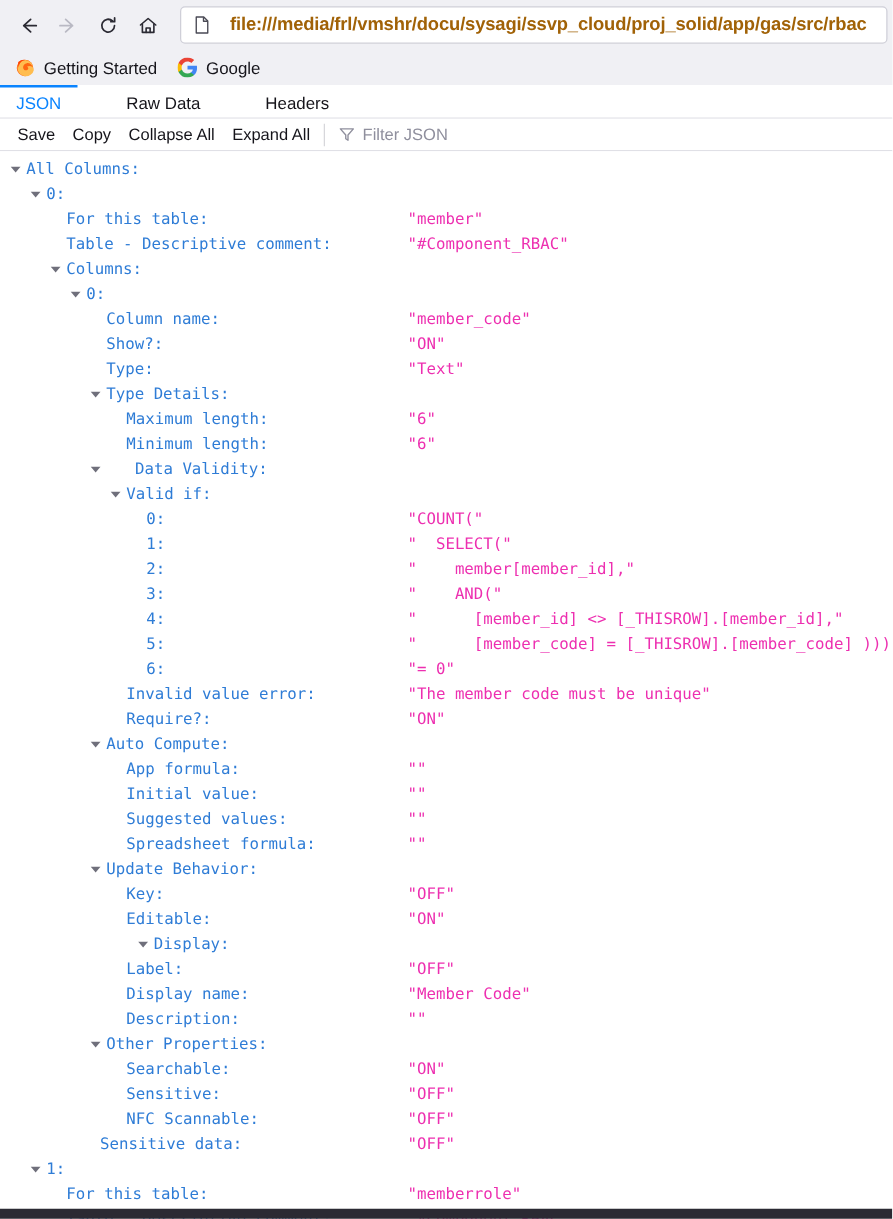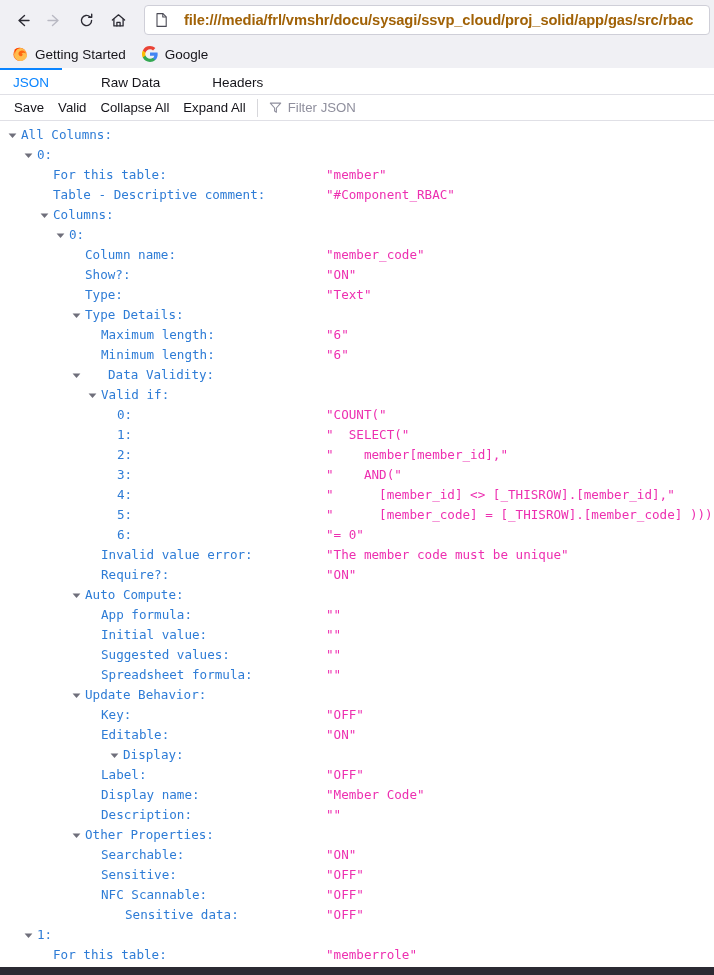--- a/index.html
+++ b/index.html
@@ -255,7 +255,7 @@
 
 <div id="viewer-toolbar">
   <div class="tool-btn">Save</div>
-  <div class="tool-btn">Valid</div>
+  <div class="tool-btn">Copy</div>
   <div class="tool-btn">Collapse All</div>
   <div class="tool-btn">Expand All</div>
   <div id="filter-wrap">

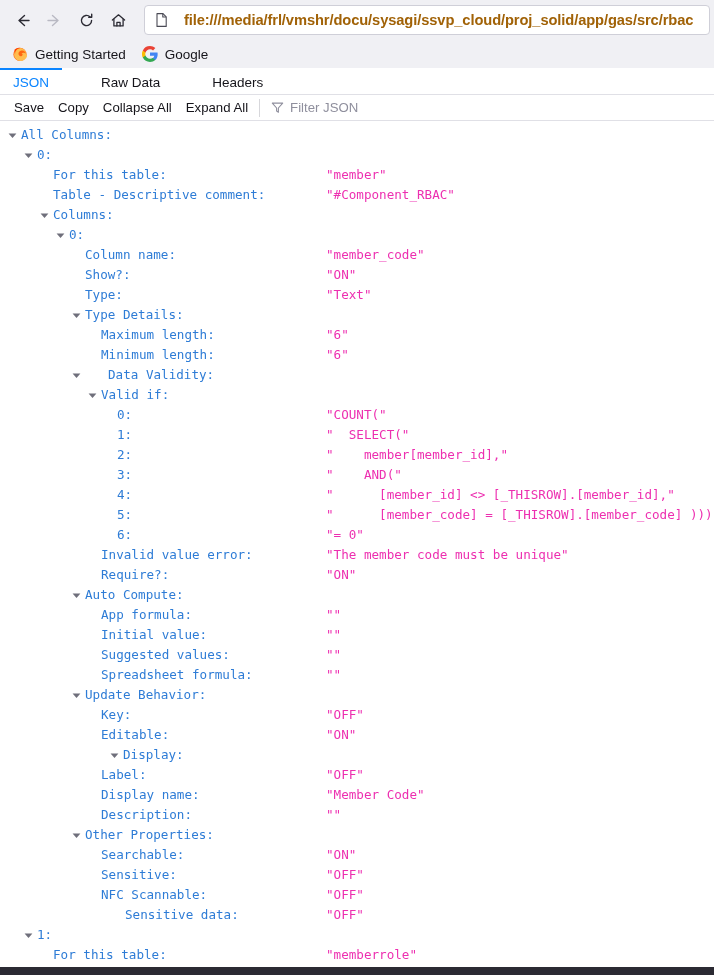--- a/index.html
+++ b/index.html
@@ -329,7 +329,7 @@
       <div class="row"><div class="row-inner" style="padding-left: 88px;"><span class="twisty empty"></span><span class="key">Searchable:</span><span class="val">"ON"</span></div></div>
       <div class="row"><div class="row-inner" style="padding-left: 88px;"><span class="twisty empty"></span><span class="key">Sensitive:</span><span class="val">"OFF"</span></div></div>
       <div class="row"><div class="row-inner" style="padding-left: 88px;"><span class="twisty empty"></span><span class="key">NFC Scannable:</span><span class="val">"OFF"</span></div></div>
-      <div class="row"><div class="row-inner" style="padding-left: 112px;"><span class="twisty empty"></span><span class="key">Sensitive data:</span><span class="val">"OFF"</span></div></div>
+      <div class="row"><div class="row-inner" style="padding-left: 52px; gap: 15px;"><span class="twisty empty"></span><span class="key">Sensitive data:</span><span class="val">"OFF"</span></div></div>
       <div class="row"><div class="row-inner" style="padding-left: 24px;"><span class="twisty"><svg width="9" height="9" viewBox="0 0 9 9">
               <path d="M0.6 2.4 L8.4 2.4 L4.5 6.9 Z" fill="#6f6f7b"></path>
             </svg></span><span class="key">1:</span></div></div>

